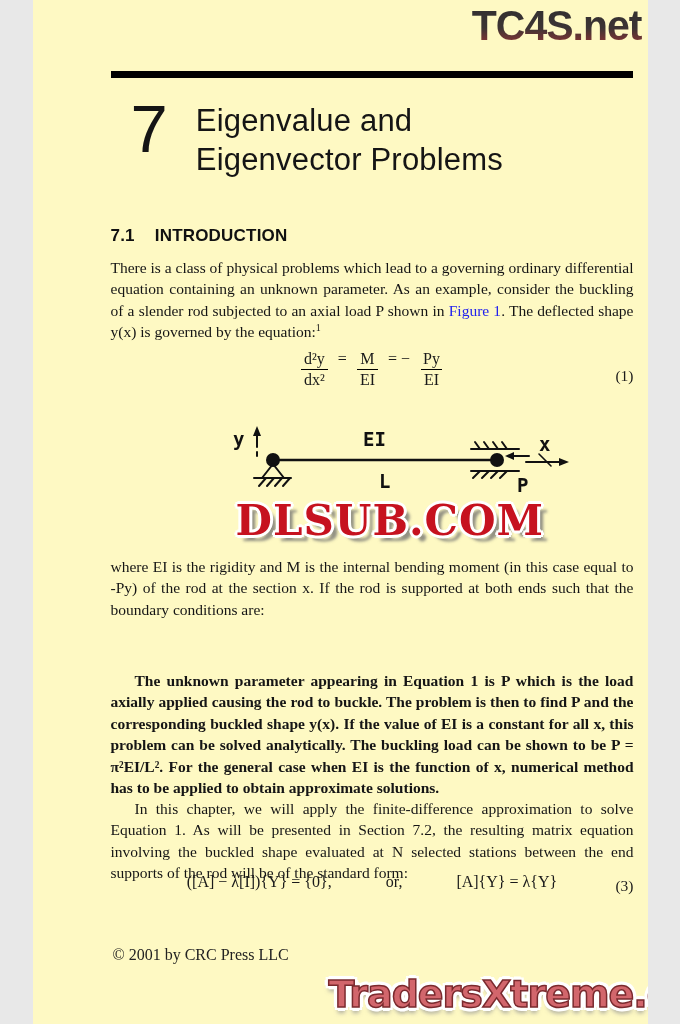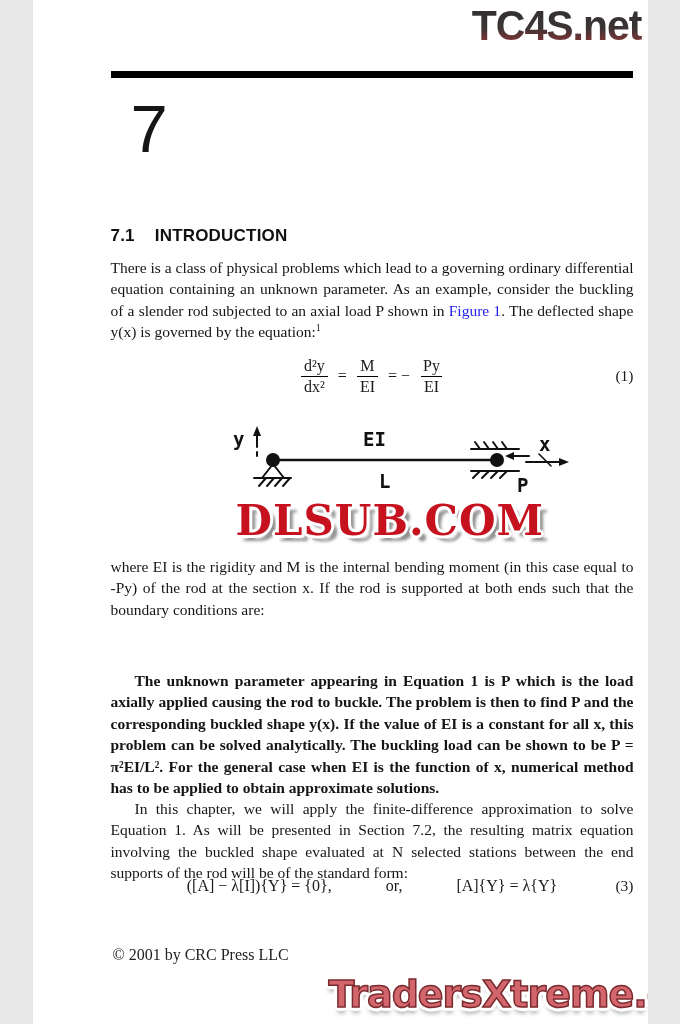--- a/index.html
+++ b/index.html
@@ -6,7 +6,7 @@
   html,body { background:#e8e8e8; }
   .page {
     position:relative; width:615px; height:1024px; margin:0 auto;
-    background:#ffffff; overflow:hidden;
+    background:#fef9c3; overflow:hidden;
     font-family:"Liberation Serif", serif; color:#1a1a1a;
   }
 

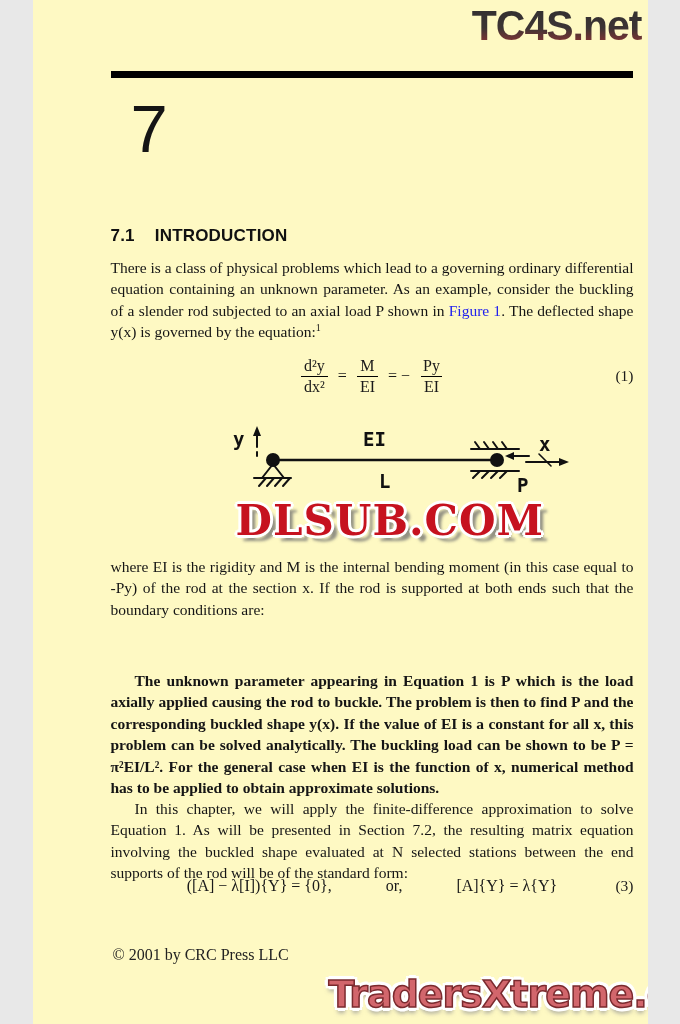--- a/index.html
+++ b/index.html
@@ -104,6 +104,10 @@
 
   <div class="chapter-head">
     <div class="chapter-number">7</div>
+    <div class="chapter-title">
+      <div>Eigenvalue and</div>
+      <div>Eigenvector Problems</div>
+    </div>
   </div>
 
   <div class="section-head">

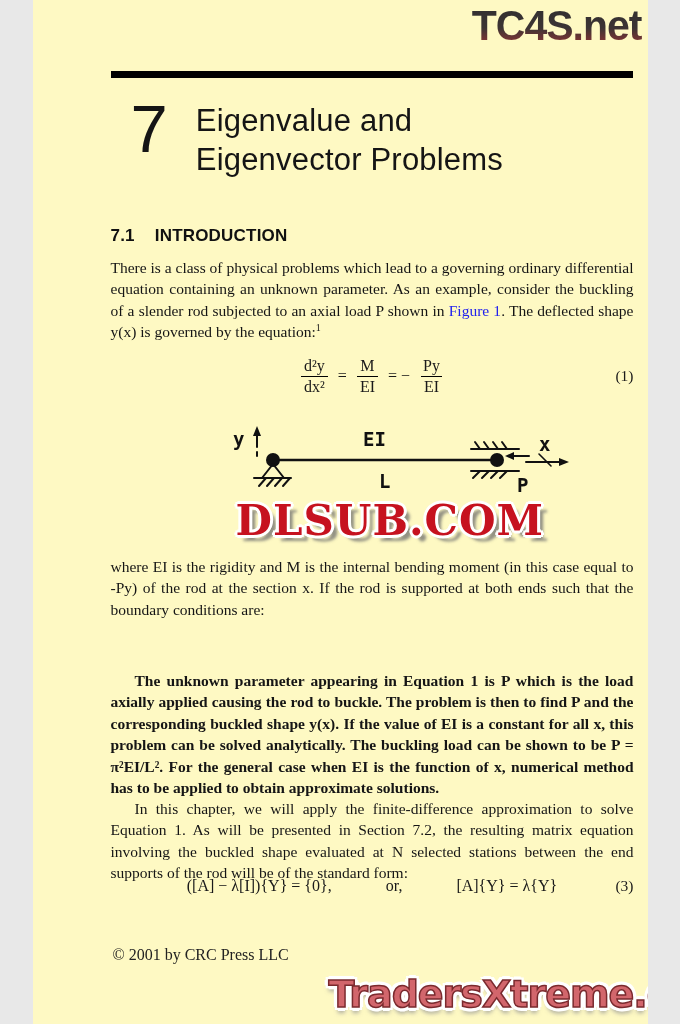--- a/index.html
+++ b/index.html
@@ -72,7 +72,7 @@
   sup { font-size:10px; vertical-align:super; line-height:0; }
 
   
-  .eqrow { position:absolute; left:78px; width:523px; display:flex; justify-content:center; align-items:center; font-size:16px; }
+  .eqrow { position:absolute; left:78px; width:523px; display:flex; justify-content:center; font-size:16px; }
   .eq1 { top:350px; height:52px; }
   .eq2 { top:629px; height:24px; }
   .eq3 { top:873px; height:26px;gap:12px; }

